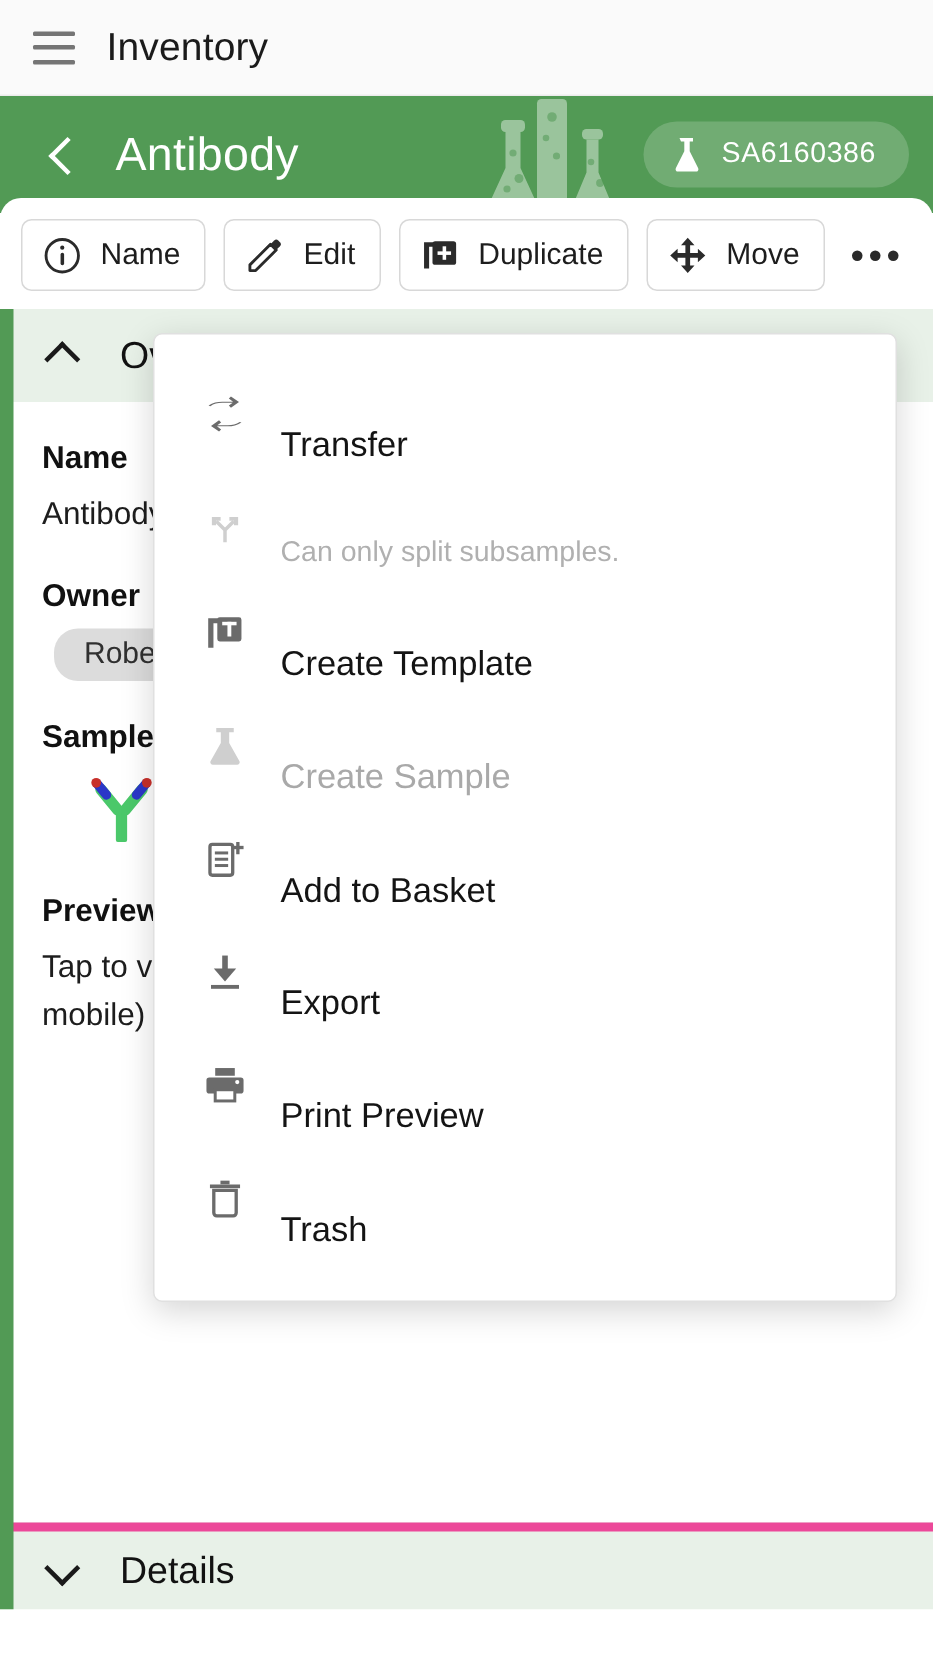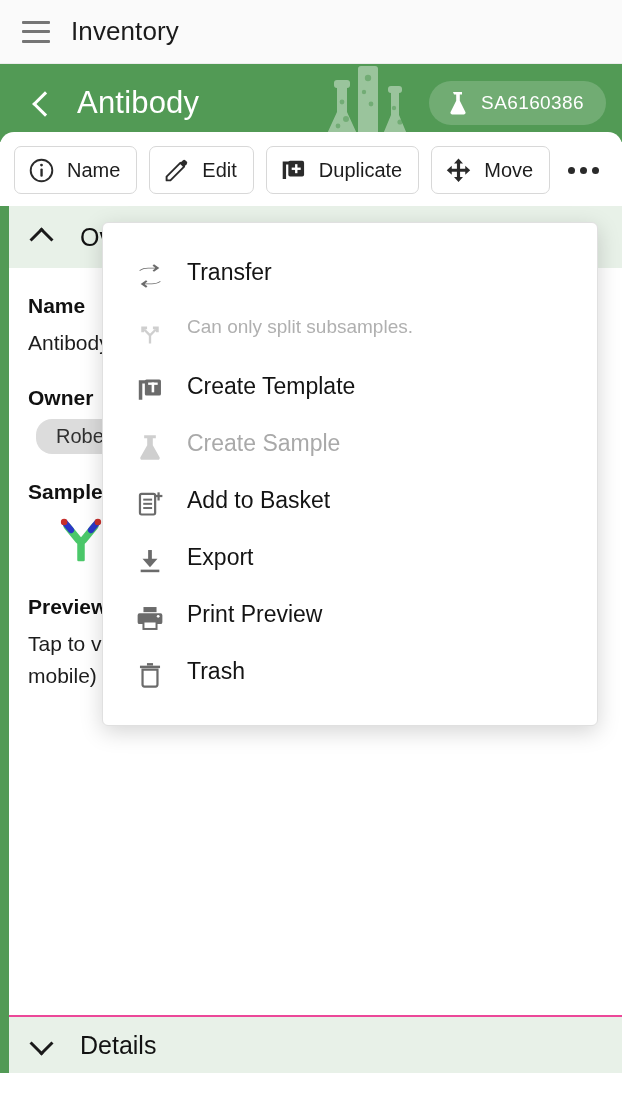--- a/index.html
+++ b/index.html
@@ -282,7 +282,7 @@
     display: flex; align-items: center; justify-content: center;
     margin-top: 1px;
   }
-  .menu-text { display: flex; flex-direction: column; gap: 7px; }
+  .menu-text { display: flex; flex-direction: column; gap: 7px; margin-top: 24px; }
   .menu-label {
     font-size: 23px;
     color: #141414;

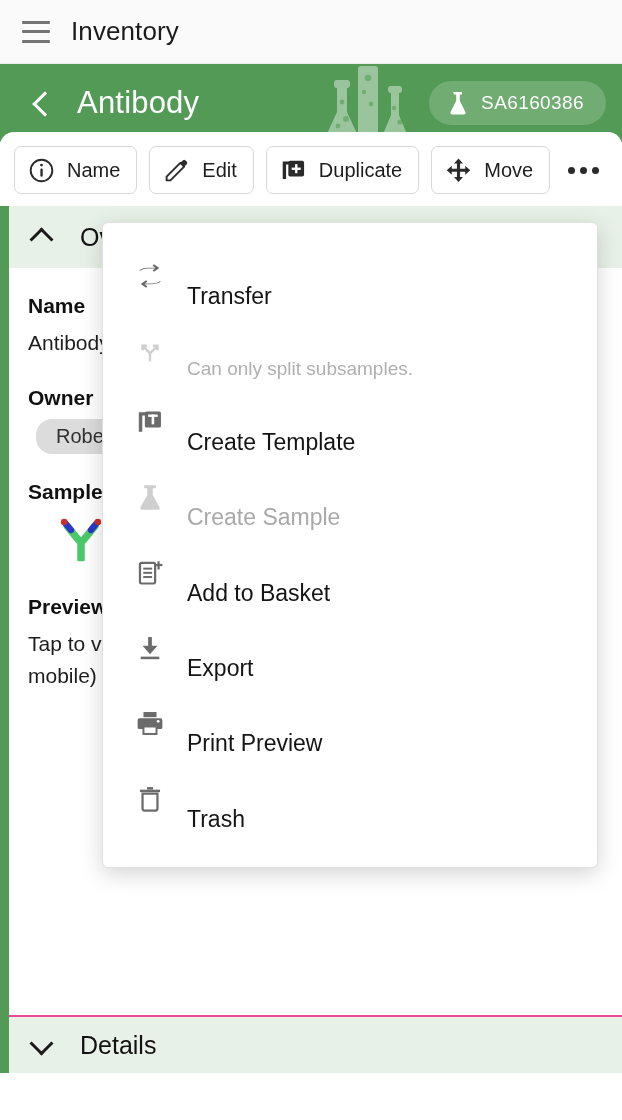--- a/index.html
+++ b/index.html
@@ -246,7 +246,7 @@
     left: 0; right: 0; bottom: 0;
     height: 58px;
     background: #e8f1e8;
-    border-top: 2px solid #ec4899;
+    border-top: 6px solid #ec4899;
     display: flex;
     align-items: center;
     padding-left: 30px;

